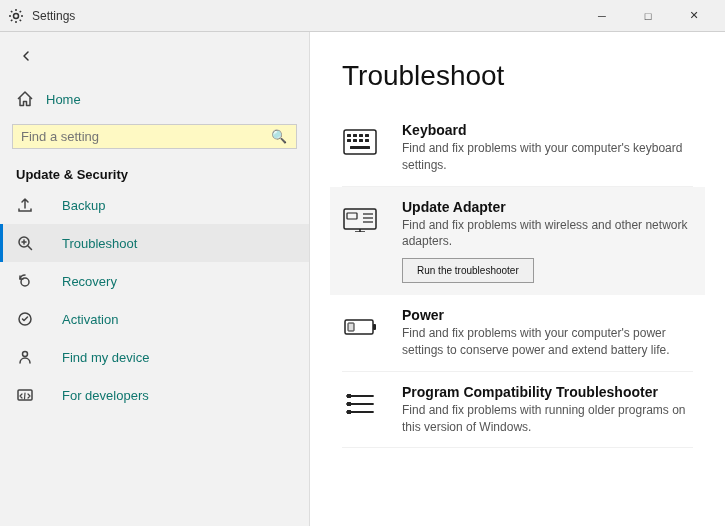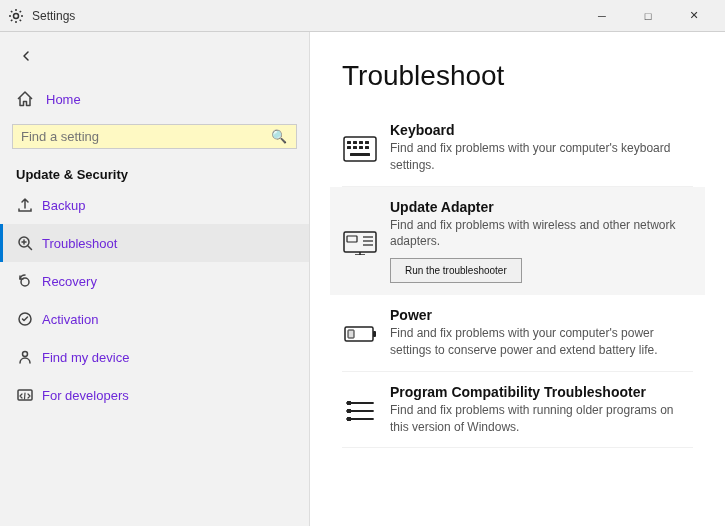--- a/index.html
+++ b/index.html
@@ -142,7 +142,7 @@
     }
     .sidebar-item-label {
       font-size: 13px;
-      color: #6d28d9;
+      color: #0f766e;
     }
     .sidebar-icon {
       width: 18px;

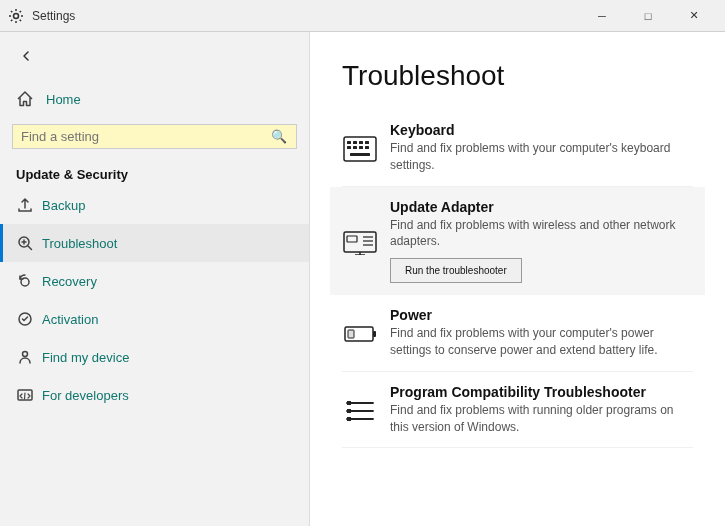--- a/index.html
+++ b/index.html
@@ -172,9 +172,9 @@
 
     .troubleshoot-item {
       display: flex;
-      align-items: center;
+      align-items: flex-start;
       padding: 12px 0;
-      gap: 12px;
+      gap: 24px;
       border-bottom: 1px solid #f0f0f0;
     }
     .troubleshoot-item.highlighted {

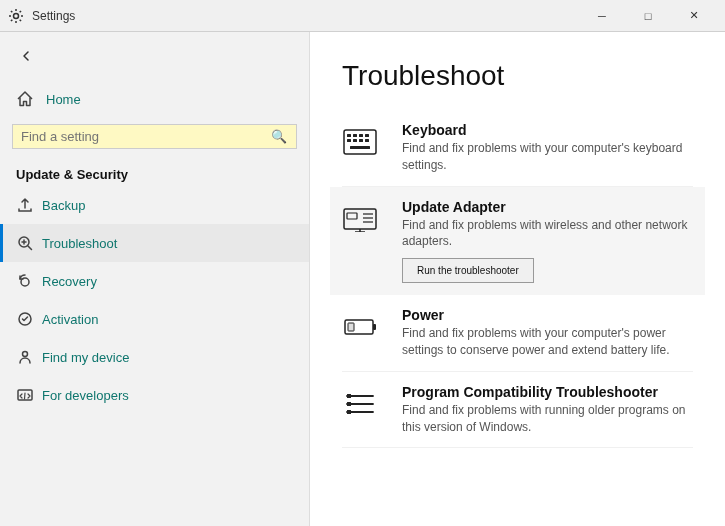--- a/index.html
+++ b/index.html
@@ -124,7 +124,7 @@
       display: flex;
       align-items: center;
       padding: 10px 16px;
-      gap: 8px;
+      gap: 28px;
       cursor: pointer;
       position: relative;
     }

